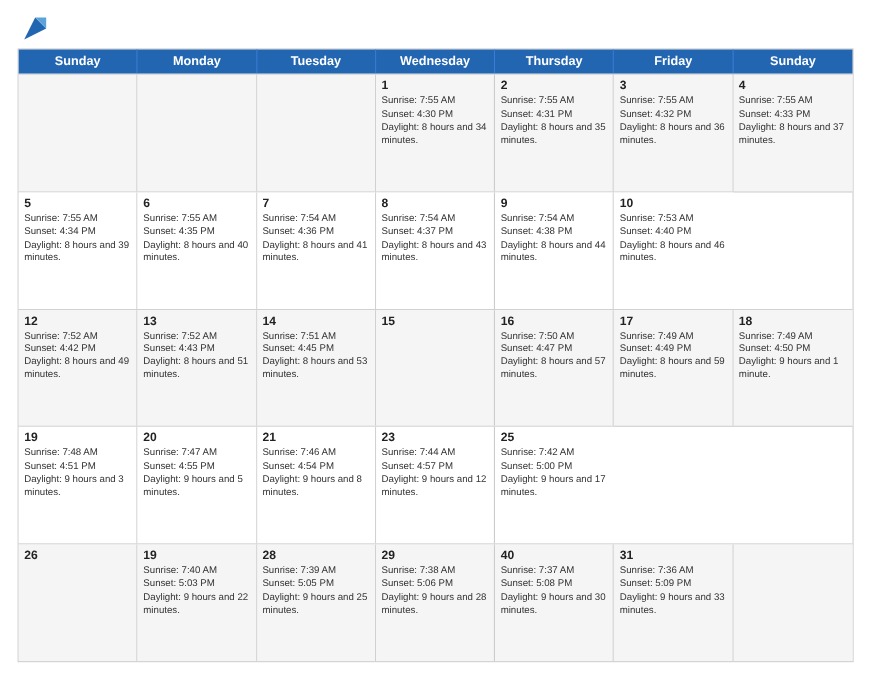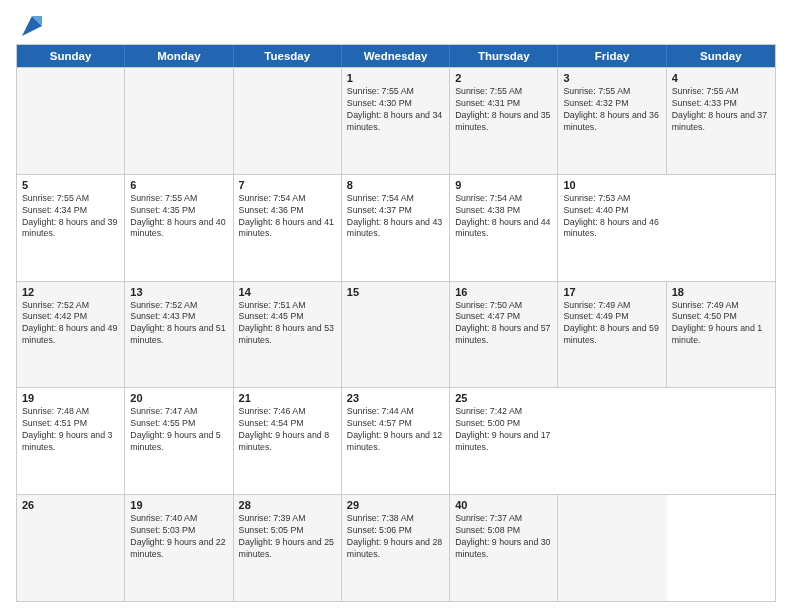--- a/index.html
+++ b/index.html
@@ -335,6 +335,13 @@
 Daylight: 9 hours
 and 30 minutes.</div>
           </div>
+          <div class="cal-cell alt-bg">
+            <span class="day-num">31</span>
+            <div class="cell-text">Sunrise: 7:36 AM
+Sunset: 5:09 PM
+Daylight: 9 hours
+and 33 minutes.</div>
+          </div>
           <div class="cal-cell alt-bg"></div>
         </div>
       </div>

